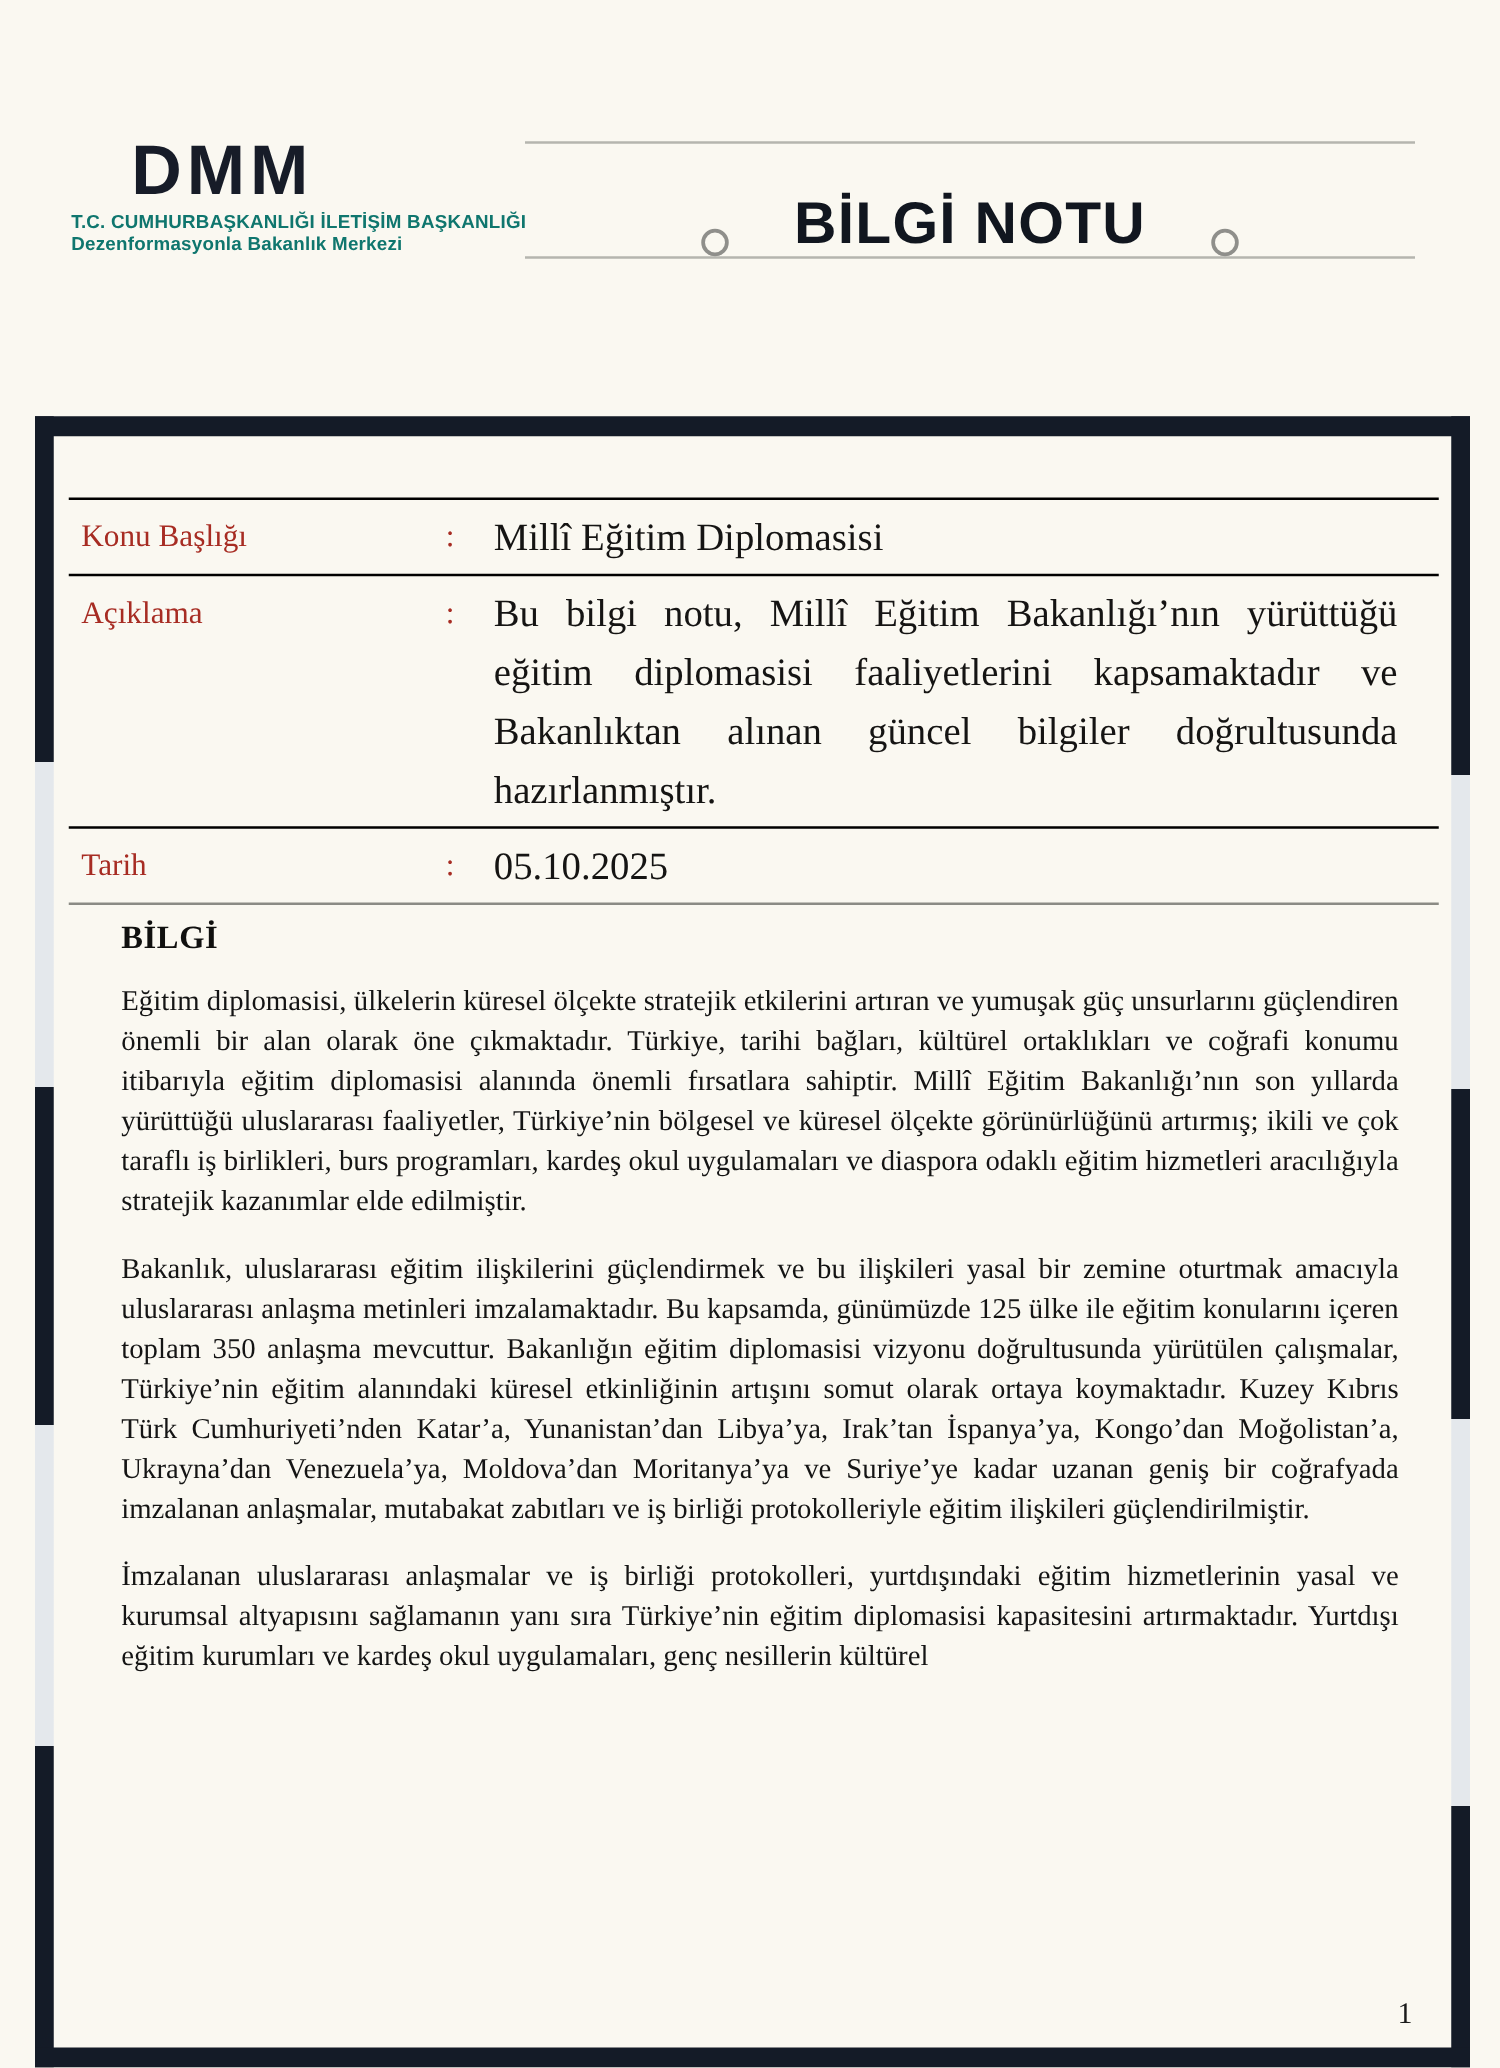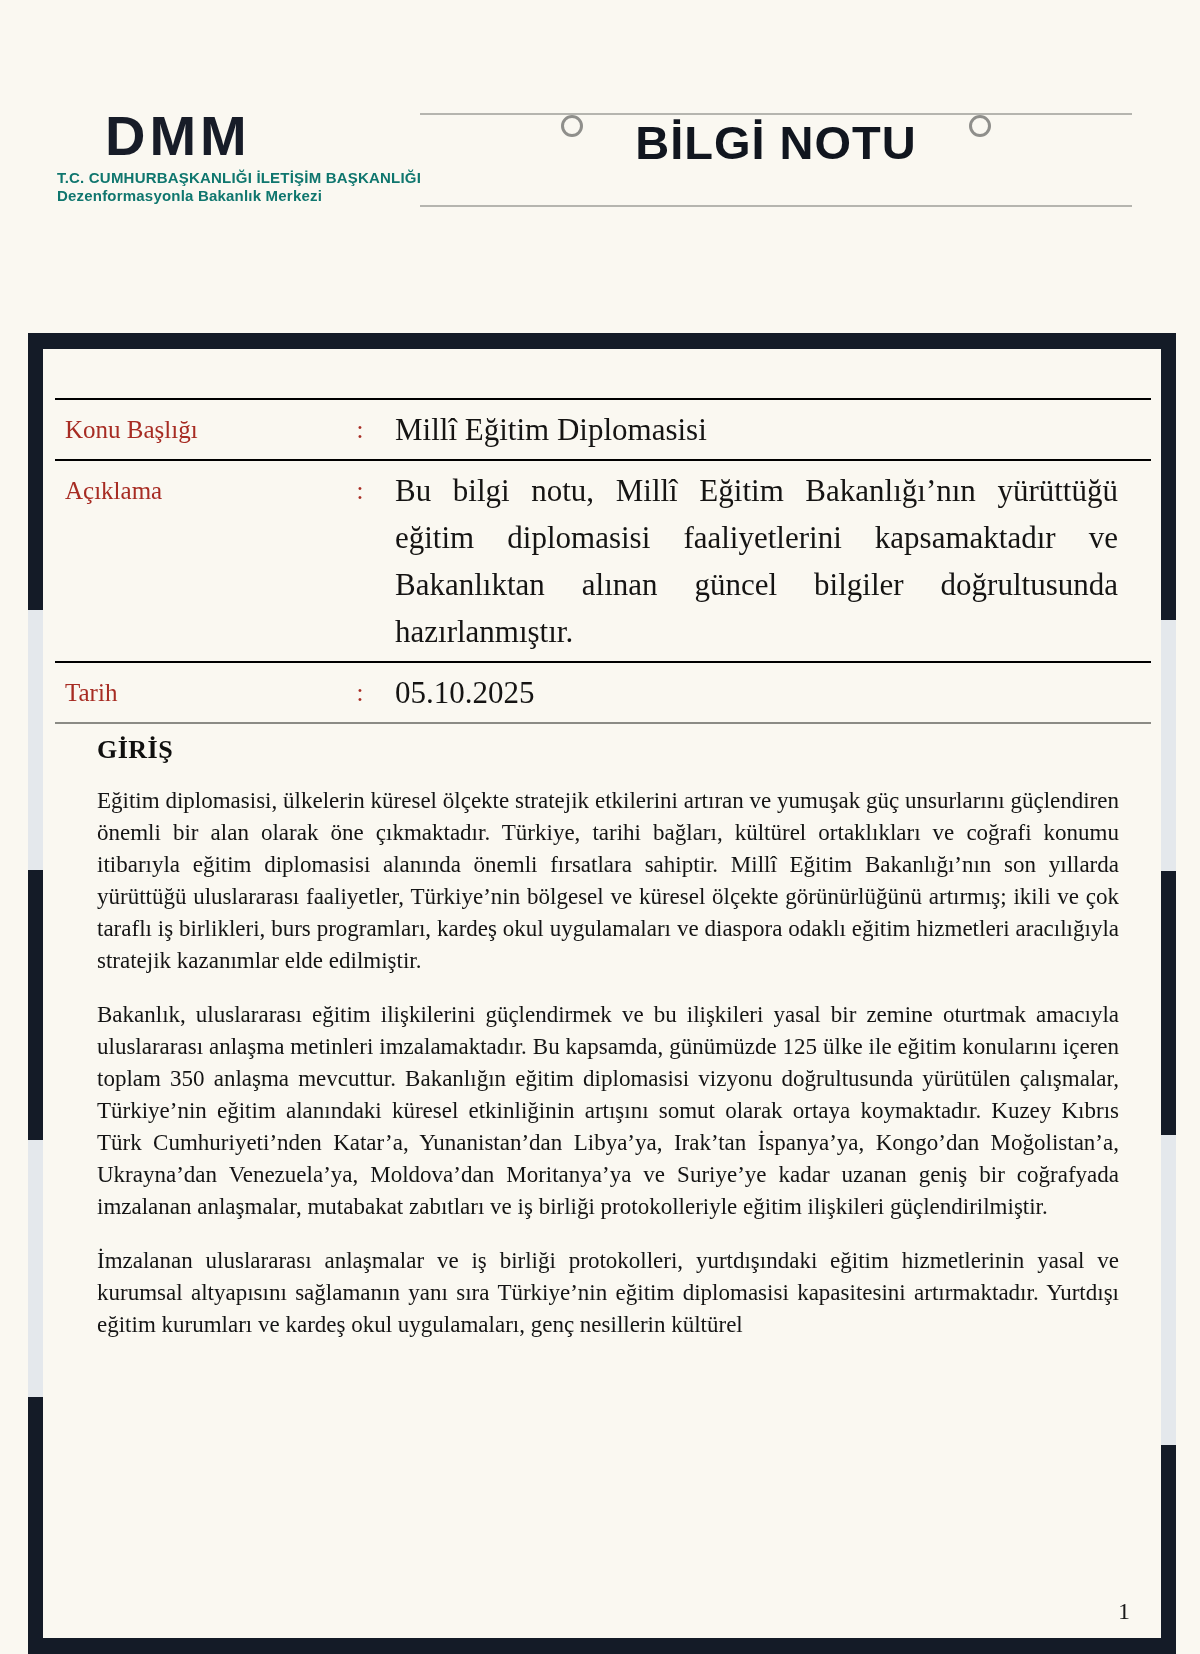--- a/index.html
+++ b/index.html
@@ -16,7 +16,7 @@
 
   .title-block{position:absolute;left:420px;top:113px;width:712px;height:90px;
     border-top:2px solid #b5b5af;border-bottom:2px solid #b5b5af;
-    display:flex;align-items:flex-start;justify-content:center;gap:52px;}
+    display:flex;align-items:flex-end;justify-content:center;gap:52px;}
   .note-title{font-family:"Liberation Sans",sans-serif;font-weight:bold;font-size:47px;
     color:#11161f;letter-spacing:1px;white-space:nowrap;}
   .ring{width:16px;height:16px;border:3px solid #8f8f8b;border-radius:50%;background:transparent;flex:0 0 auto;}

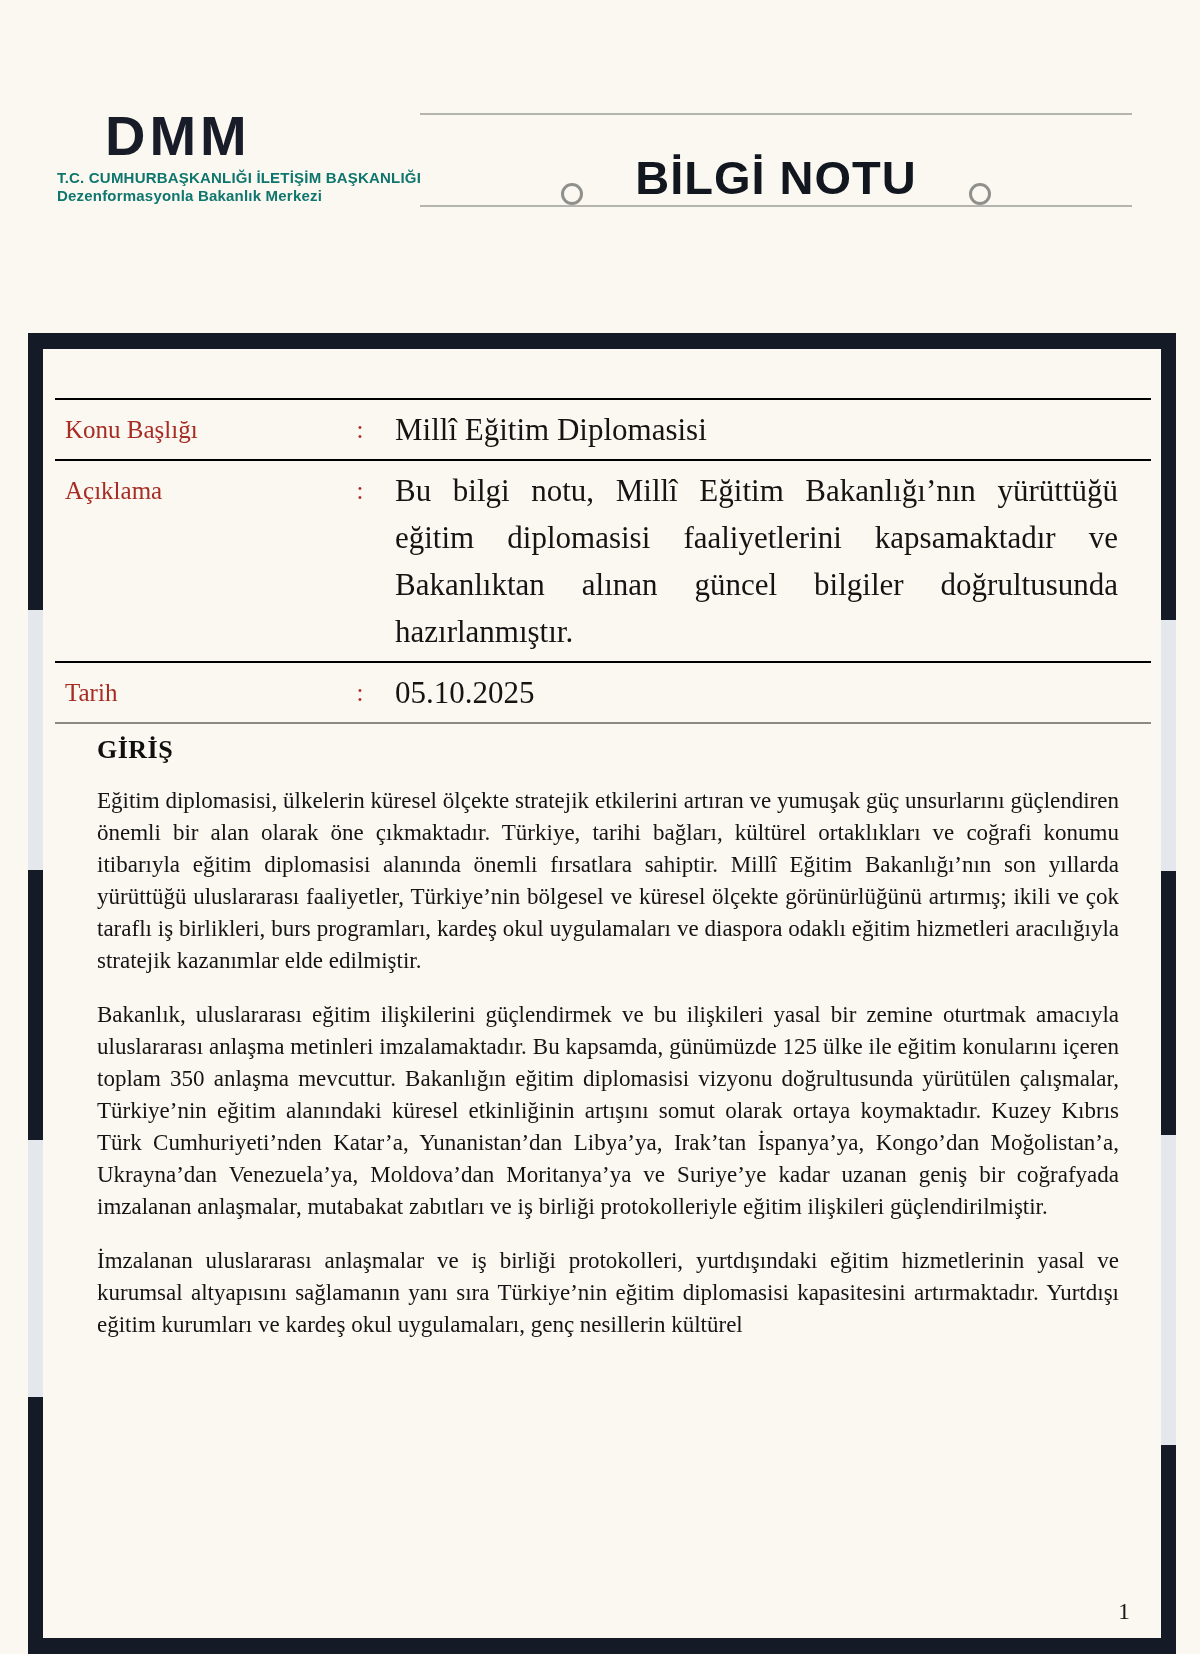--- a/index.html
+++ b/index.html
@@ -90,7 +90,7 @@
   </div>
 
   <div class="content">
-    <h2 class="section-heading">GİRİŞ</h2>
+    <h2 class="section-heading">BİLGİ</h2>
     <p>Eğitim diplomasisi, ülkelerin küresel ölçekte stratejik etkilerini artıran ve yumuşak güç unsurlarını güçlendiren önemli bir alan olarak öne çıkmaktadır. Türkiye, tarihi bağları, kültürel ortaklıkları ve coğrafi konumu itibarıyla eğitim diplomasisi alanında önemli fırsatlara sahiptir. Millî Eğitim Bakanlığı’nın son yıllarda yürüttüğü uluslararası faaliyetler, Türkiye’nin bölgesel ve küresel ölçekte görünürlüğünü artırmış; ikili ve çok taraflı iş birlikleri, burs programları, kardeş okul uygulamaları ve diaspora odaklı eğitim hizmetleri aracılığıyla stratejik kazanımlar elde edilmiştir.</p>
     <p>Bakanlık, uluslararası eğitim ilişkilerini güçlendirmek ve bu ilişkileri yasal bir zemine oturtmak amacıyla uluslararası anlaşma metinleri imzalamaktadır. Bu kapsamda, günümüzde 125 ülke ile eğitim konularını içeren toplam 350 anlaşma mevcuttur. Bakanlığın eğitim diplomasisi vizyonu doğrultusunda yürütülen çalışmalar, Türkiye’nin eğitim alanındaki küresel etkinliğinin artışını somut olarak ortaya koymaktadır. Kuzey Kıbrıs Türk Cumhuriyeti’nden Katar’a, Yunanistan’dan Libya’ya, Irak’tan İspanya’ya, Kongo’dan Moğolistan’a, Ukrayna’dan Venezuela’ya, Moldova’dan Moritanya’ya ve Suriye’ye kadar uzanan geniş bir coğrafyada imzalanan anlaşmalar, mutabakat zabıtları ve iş birliği protokolleriyle eğitim ilişkileri güçlendirilmiştir.</p>
     <p>İmzalanan uluslararası anlaşmalar ve iş birliği protokolleri, yurtdışındaki eğitim hizmetlerinin yasal ve kurumsal altyapısını sağlamanın yanı sıra Türkiye’nin eğitim diplomasisi kapasitesini artırmaktadır. Yurtdışı eğitim kurumları ve kardeş okul uygulamaları, genç nesillerin kültürel</p>

